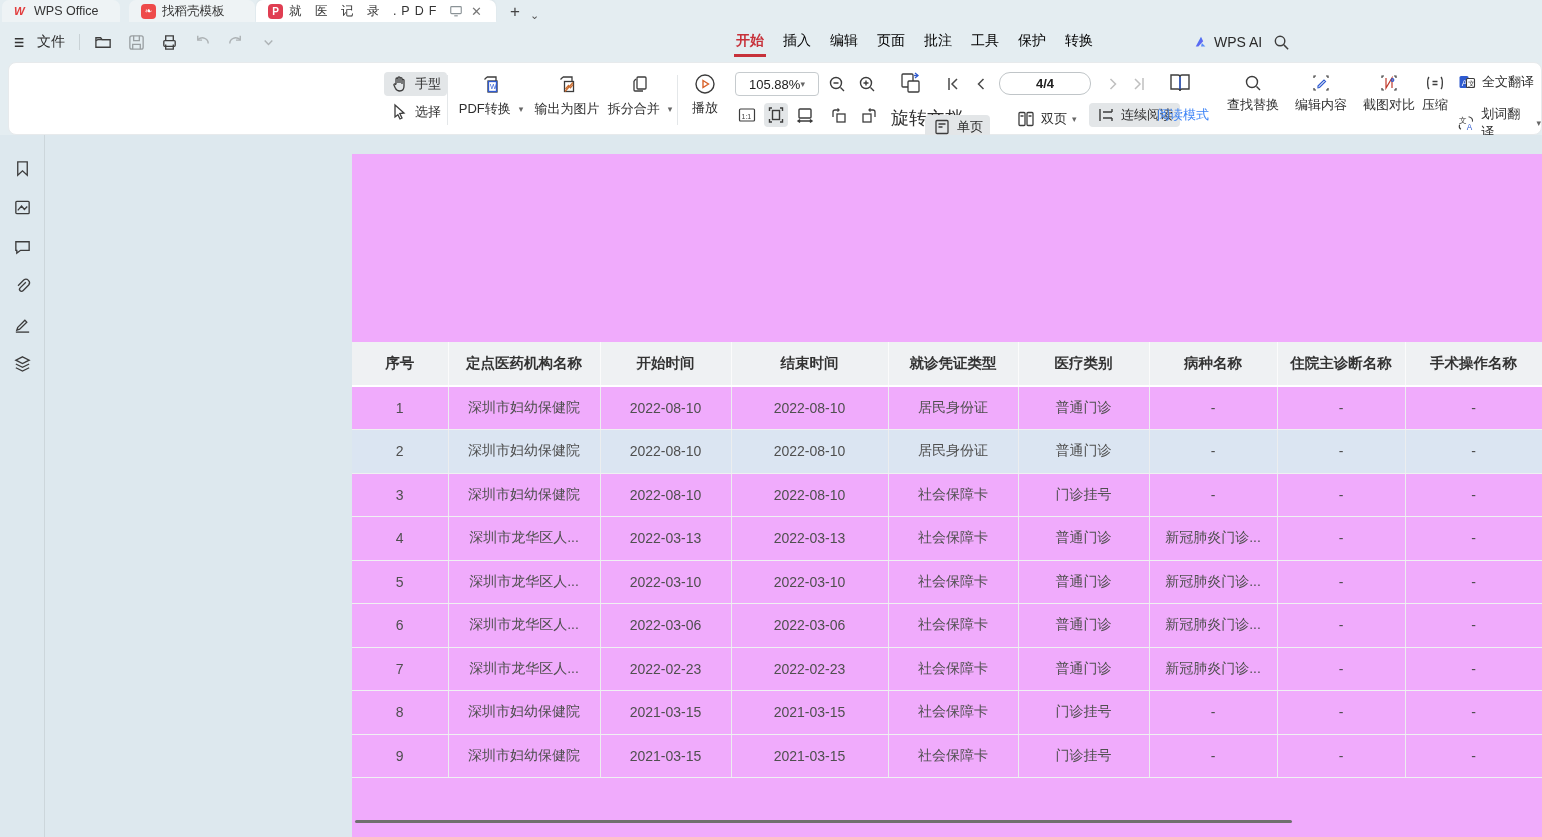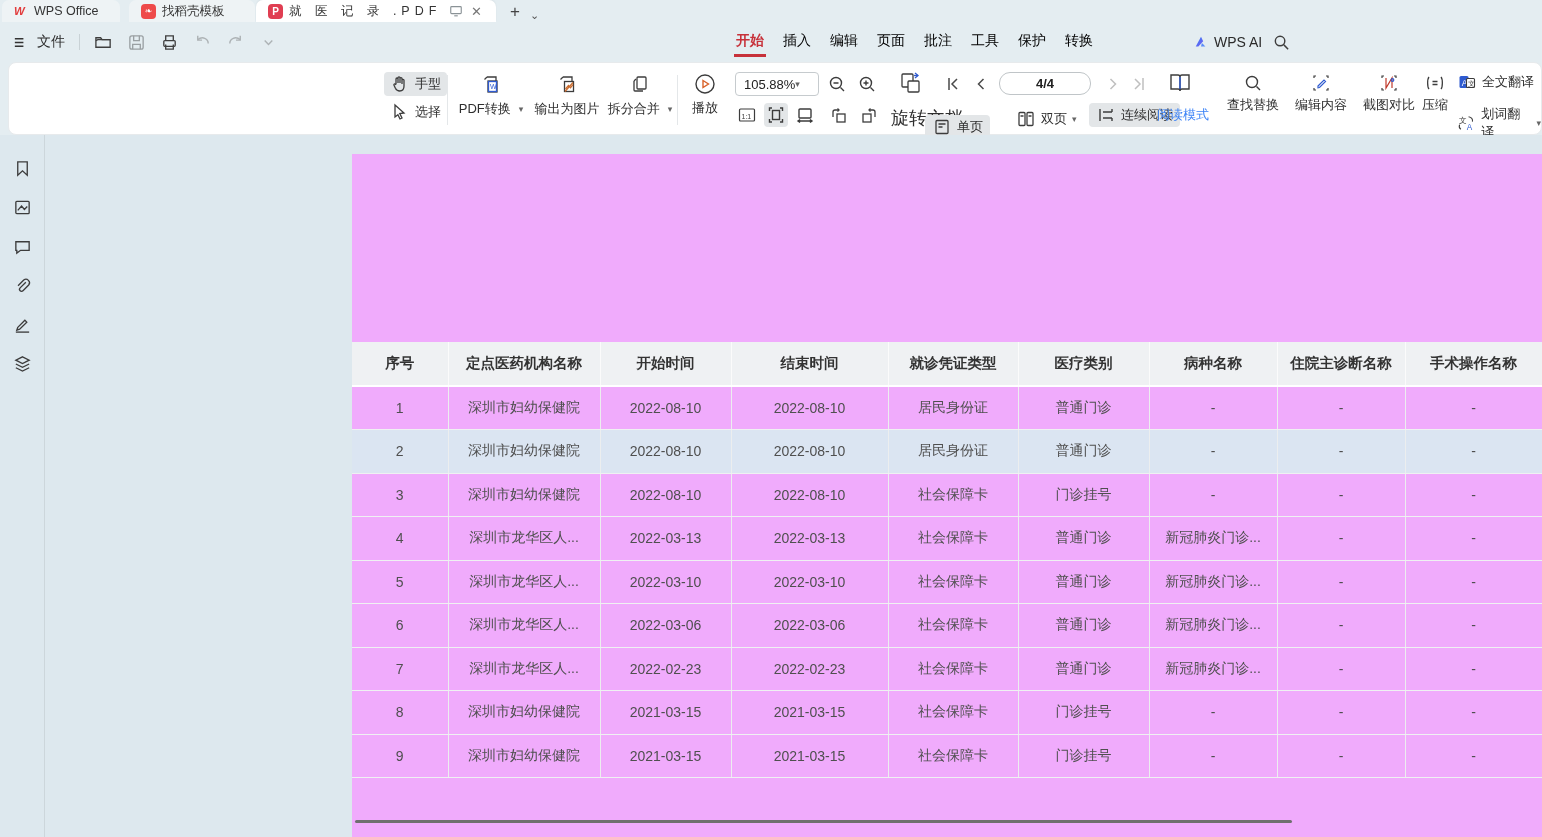--- a/index.html
+++ b/index.html
@@ -47,7 +47,7 @@
   .vbtn .lbl { white-space:nowrap; display:flex; align-items:center; gap:8px; }
   .chev { font-size:9px; color:#666; }
   .rdiv { position:absolute; top:12px; width:1px; height:50px; background:#e4e7e9; }
-  .zoombox { display:flex; align-items:center; justify-content:flex-start; width:84px; height:24px;
+  .zoombox { display:flex; align-items:center; justify-content:center; width:84px; height:24px;
              border:1px solid #c6cbce; border-radius:4px; padding:0 8px; font-size:13px; color:#222; }
   .pageinput { width:92px; height:23px; border:1px solid #c0c5c8; border-radius:11px; text-align:center;
                font-size:13px; font-weight:bold; color:#222; background:#fff; font-family:inherit; }

